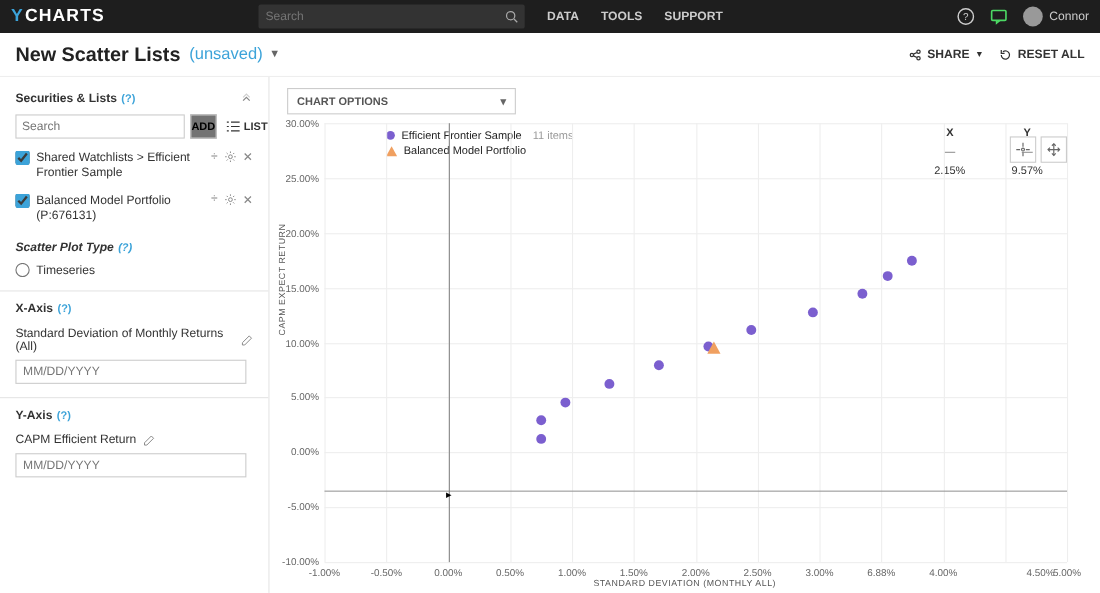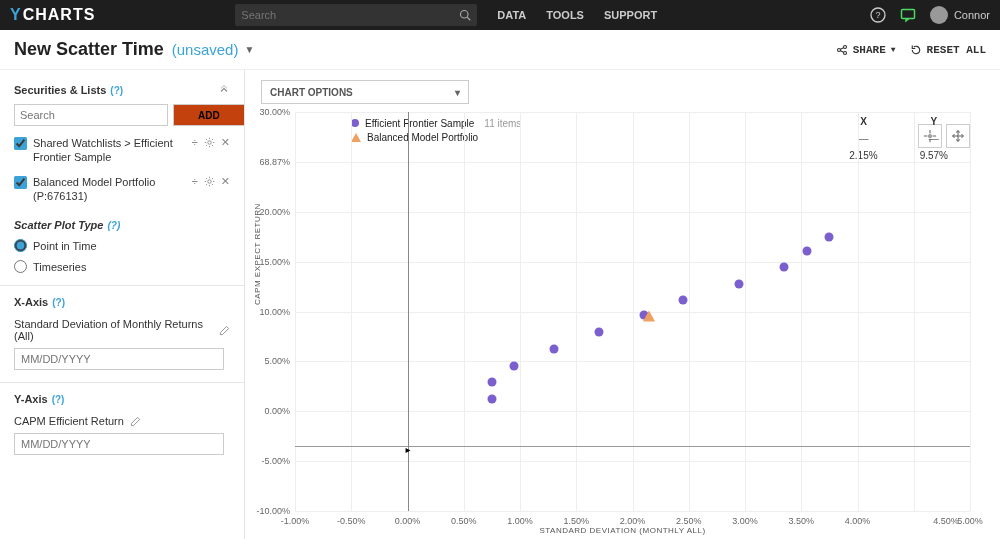--- a/index.html
+++ b/index.html
@@ -119,7 +119,7 @@
 </div>
 
 <div class="title-row">
-  <div class="page-title">New Scatter Time</div>
+  <div class="page-title">New Scatter Lists</div>
   <div class="unsaved">(unsaved)</div>
   <div class="title-caret">▼</div>
   <div class="title-actions">

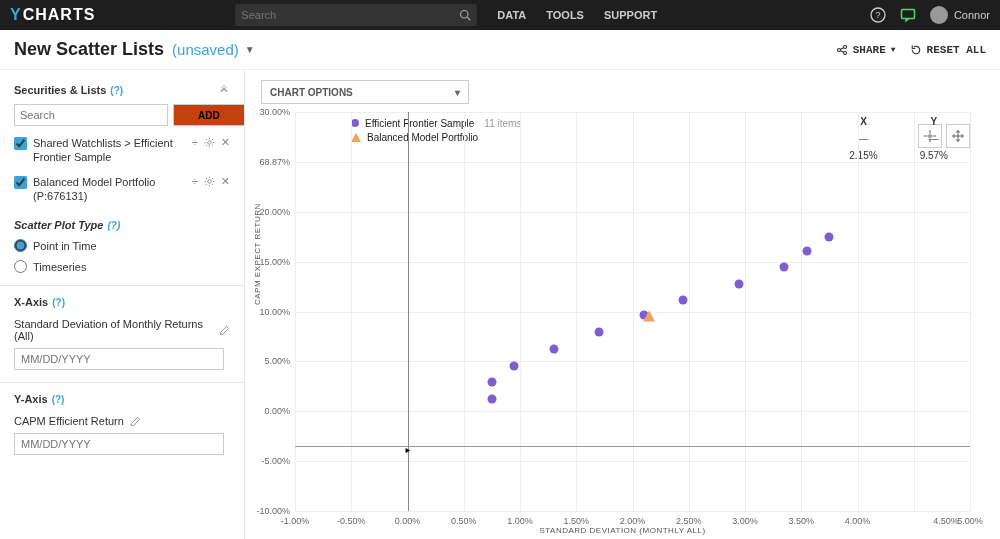--- a/index.html
+++ b/index.html
@@ -22,7 +22,7 @@
   .page-title { font-size: 18px; font-weight: 700; margin-right: 8px; }
   .unsaved { color: #3ca3d9; font-size: 15px; }
   .title-caret { margin-left: 6px; color: #666; font-size: 10px; }
-  .title-actions { margin-left: auto; display: flex; align-items: center; gap: 14px; font-size: 11px; font-weight: 700; color: #333; font-family: Liberation Mono, monospace; }
+  .title-actions { margin-left: auto; display: flex; align-items: center; gap: 14px; font-size: 11px; font-weight: 700; color: #333; }
   .title-actions .btn { display: flex; align-items: center; gap: 5px; cursor: pointer; }
   
   .main { display: flex; height: calc(539px - 70px); }

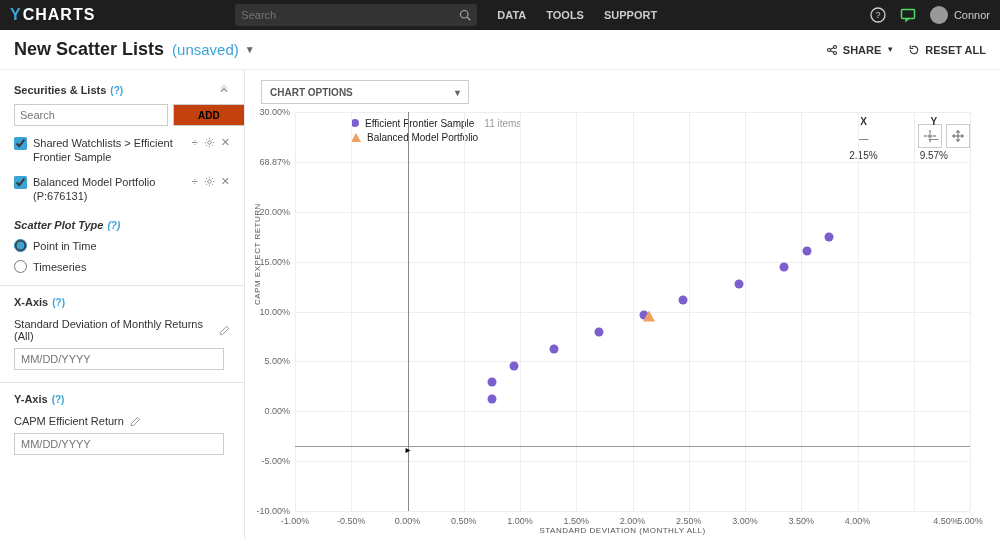--- a/index.html
+++ b/index.html
@@ -32,7 +32,7 @@
   .help-q { color: #3ca3d9; font-size: 10px; }
   .row-search-add { display: flex; gap: 5px; margin-top: 8px; align-items: center; }
   .row-search-add input { flex: 1; height: 22px; border: 1px solid #ccc; font-size: 11px; padding: 0 5px; }
-  .add-btn { height: 22px; border: 1px solid #ccc; background: #c2410c; font-size: 10px; font-weight: 700; padding: 0 24px; cursor: pointer; }
+  .add-btn { height: 22px; border: 1px solid #ccc; background: #737373; font-size: 10px; font-weight: 700; padding: 0 0; cursor: pointer; }
   .list-btn { height: 22px; display: flex; align-items: center; gap: 4px; font-size: 10px; font-weight: 700; cursor: pointer; padding: 0 4px; }
   .sec-item { display: flex; align-items: flex-start; gap: 6px; margin-top: 10px; }
   .sec-item input[type=checkbox] { margin-top: 1px; accent-color: #3ca3d9; }

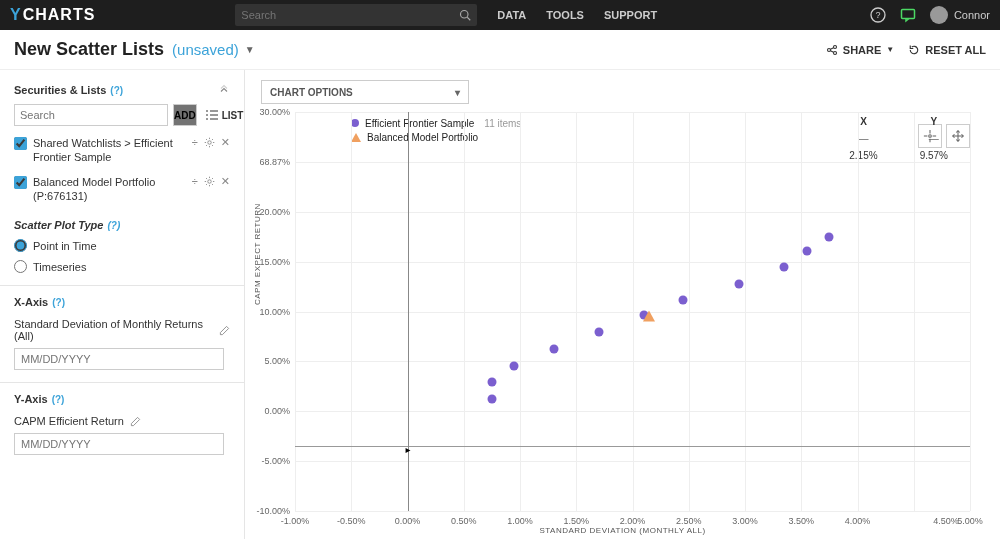--- a/index.html
+++ b/index.html
@@ -349,7 +349,7 @@
           <div class="grid-h" style="top: 99.75px;"></div>
           <div class="tick-y" style="top: 99.75px;">20.00%</div>
           <div class="grid-h" style="top: 49.875px;"></div>
-          <div class="tick-y" style="top: 49.875px;">68.87%</div>
+          <div class="tick-y" style="top: 49.875px;">25.00%</div>
           <div class="grid-h" style="top: 0px;"></div>
           <div class="tick-y" style="top: 0px;">30.00%</div>
           <div class="zero-h" style="top: 334.163px;"></div>

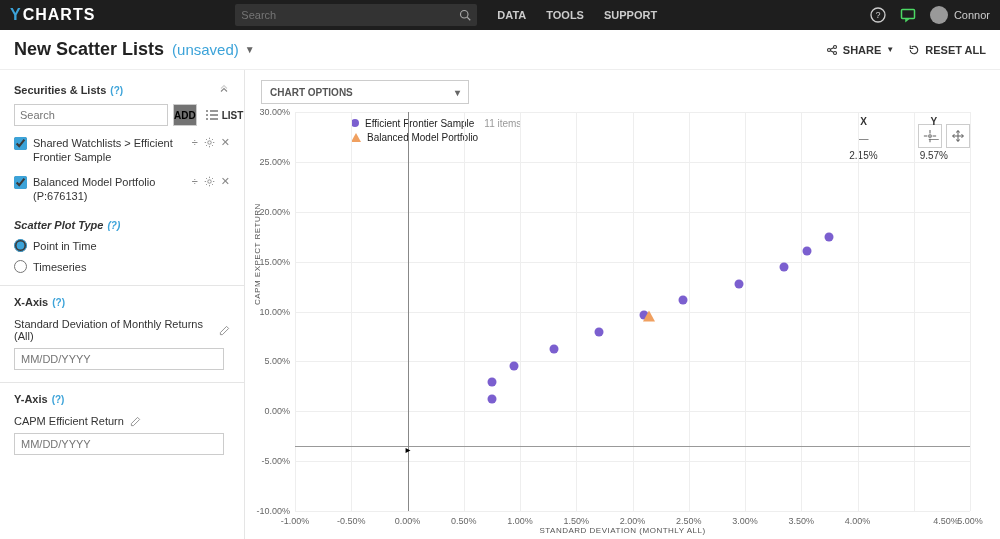--- a/index.html
+++ b/index.html
@@ -212,10 +212,6 @@
     <div class="section-head" style="margin-top:16px;font-style:italic;">
       <span>Scatter Plot Type</span>
       <span class="help-q">(?)</span>
-    </div>
-    <div class="radio-row">
-      <input type="radio" name="spt" checked="" style="">
-      <span>Point in Time</span>
     </div>
     <div class="radio-row">
       <input type="radio" name="spt" style="">

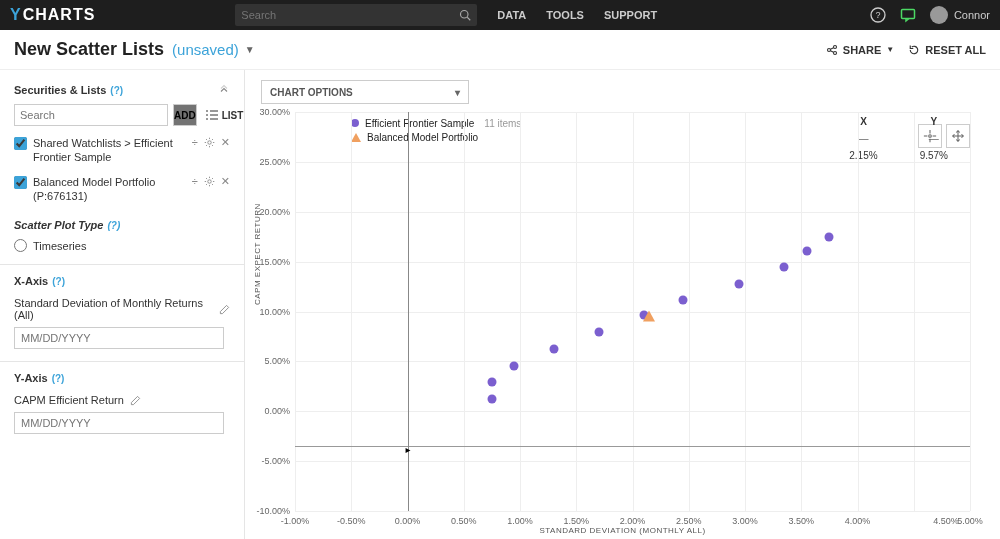--- a/index.html
+++ b/index.html
@@ -323,7 +323,7 @@
           <div class="grid-v" style="left: 450px;"></div>
           <div class="tick-x" style="left: 450px;">3.00%</div>
           <div class="grid-v" style="left: 506.25px;"></div>
-          <div class="tick-x" style="left: 506.25px;">3.50%</div>
+          <div class="tick-x" style="left: 506.25px;">6.88%</div>
           <div class="grid-v" style="left: 562.5px;"></div>
           <div class="tick-x" style="left: 562.5px;">4.00%</div>
           <div class="grid-v" style="left: 618.75px;"></div>

